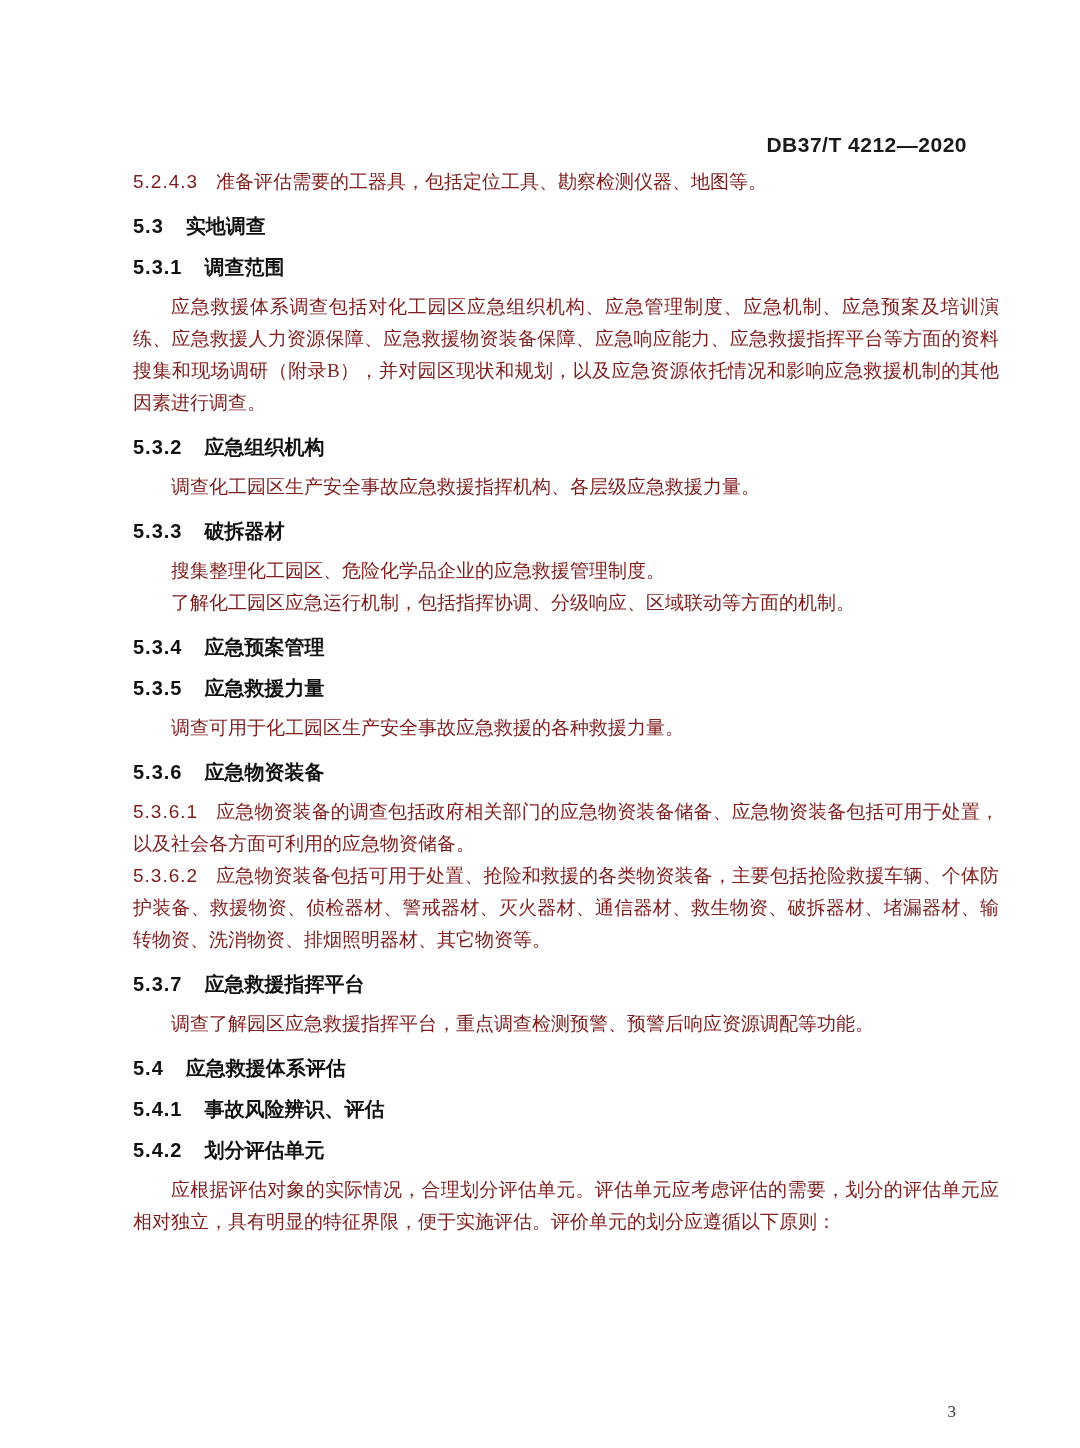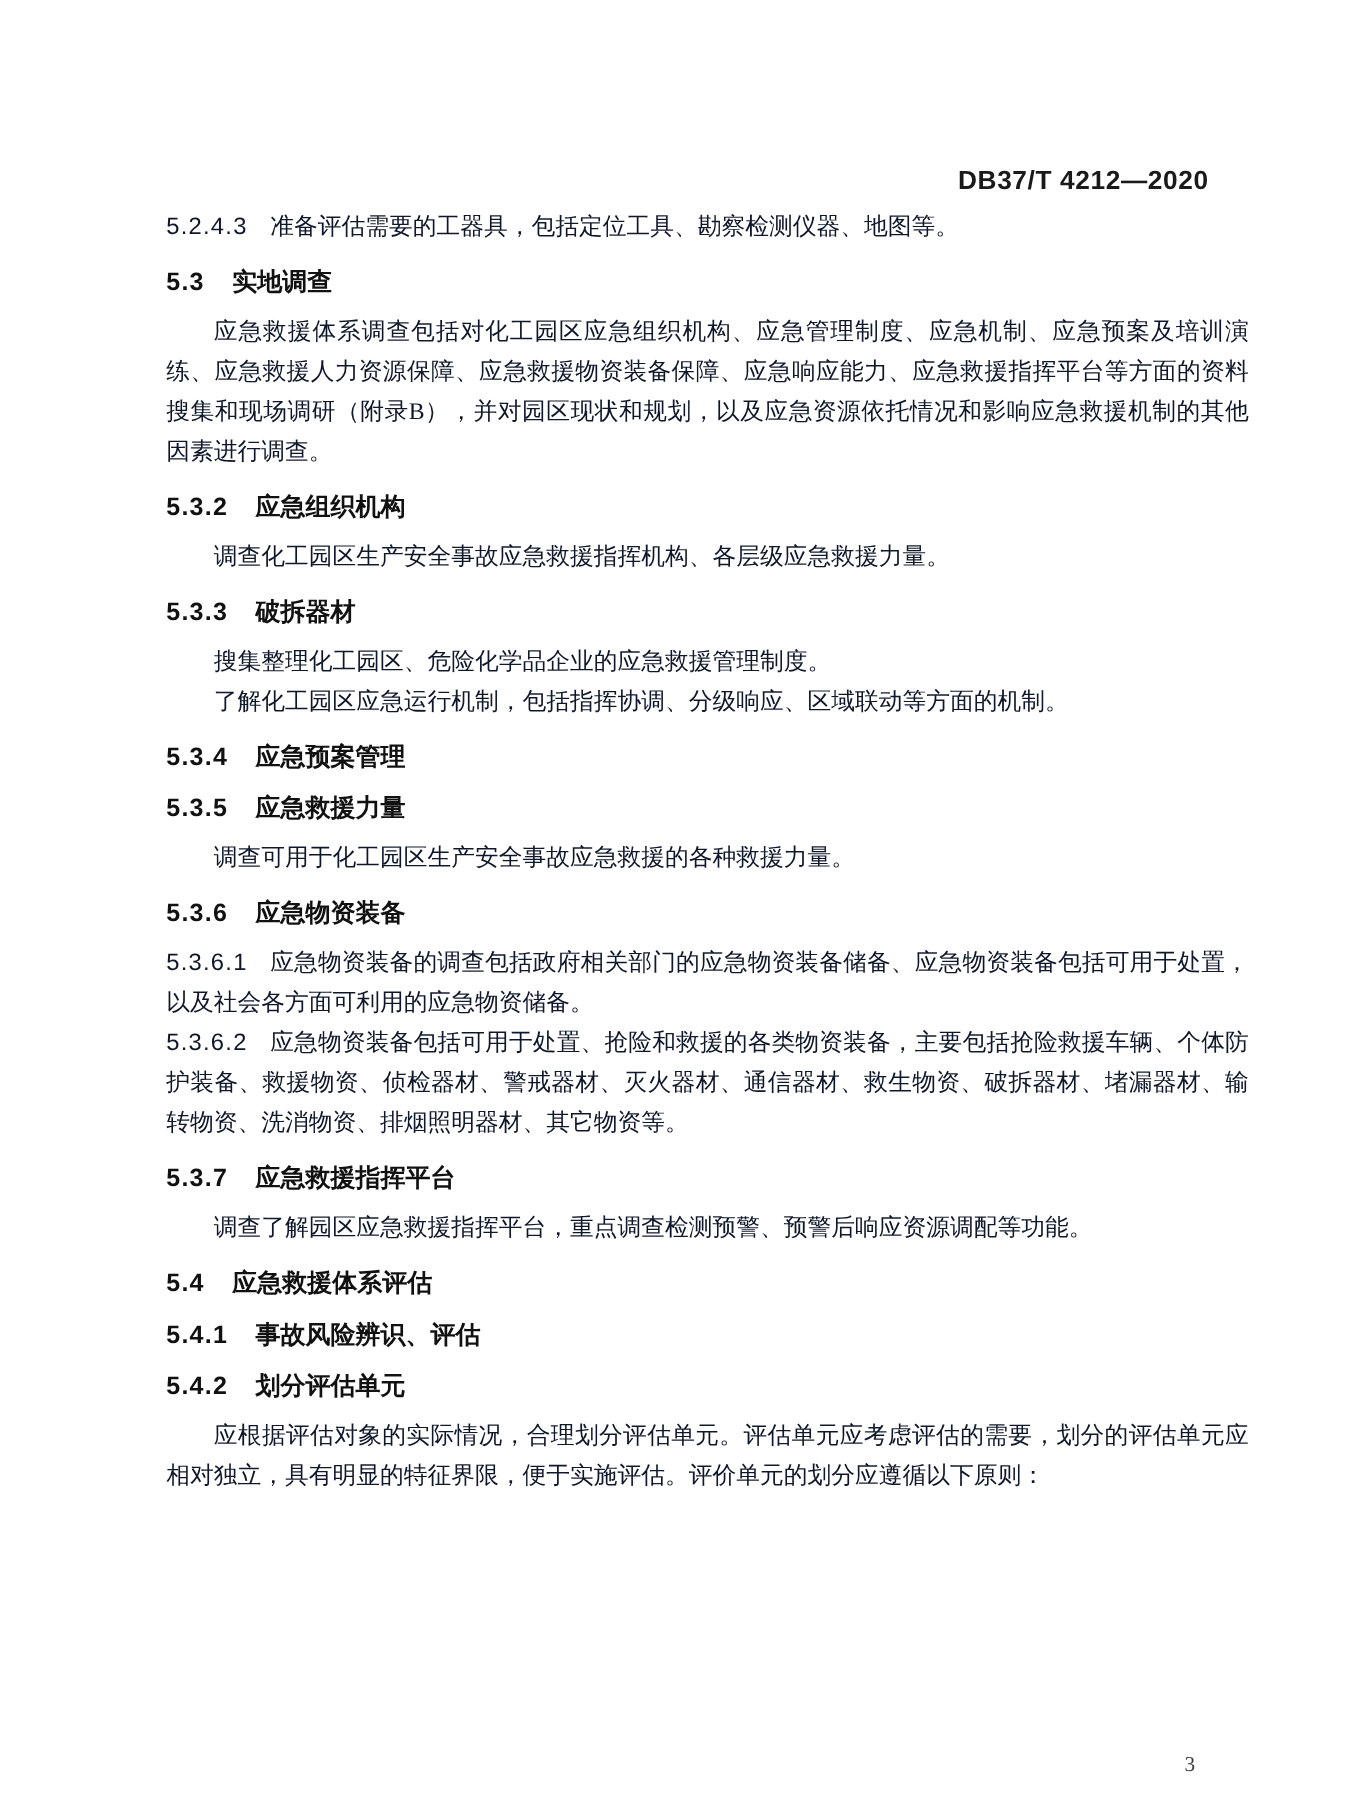--- a/index.html
+++ b/index.html
@@ -51,7 +51,7 @@
     line-height: 32px;
     text-align: justify;
     margin: 0;
-    color: #0f172a;
+    color: #7f1d1d;
   }
   .p {
     text-indent: 2em;

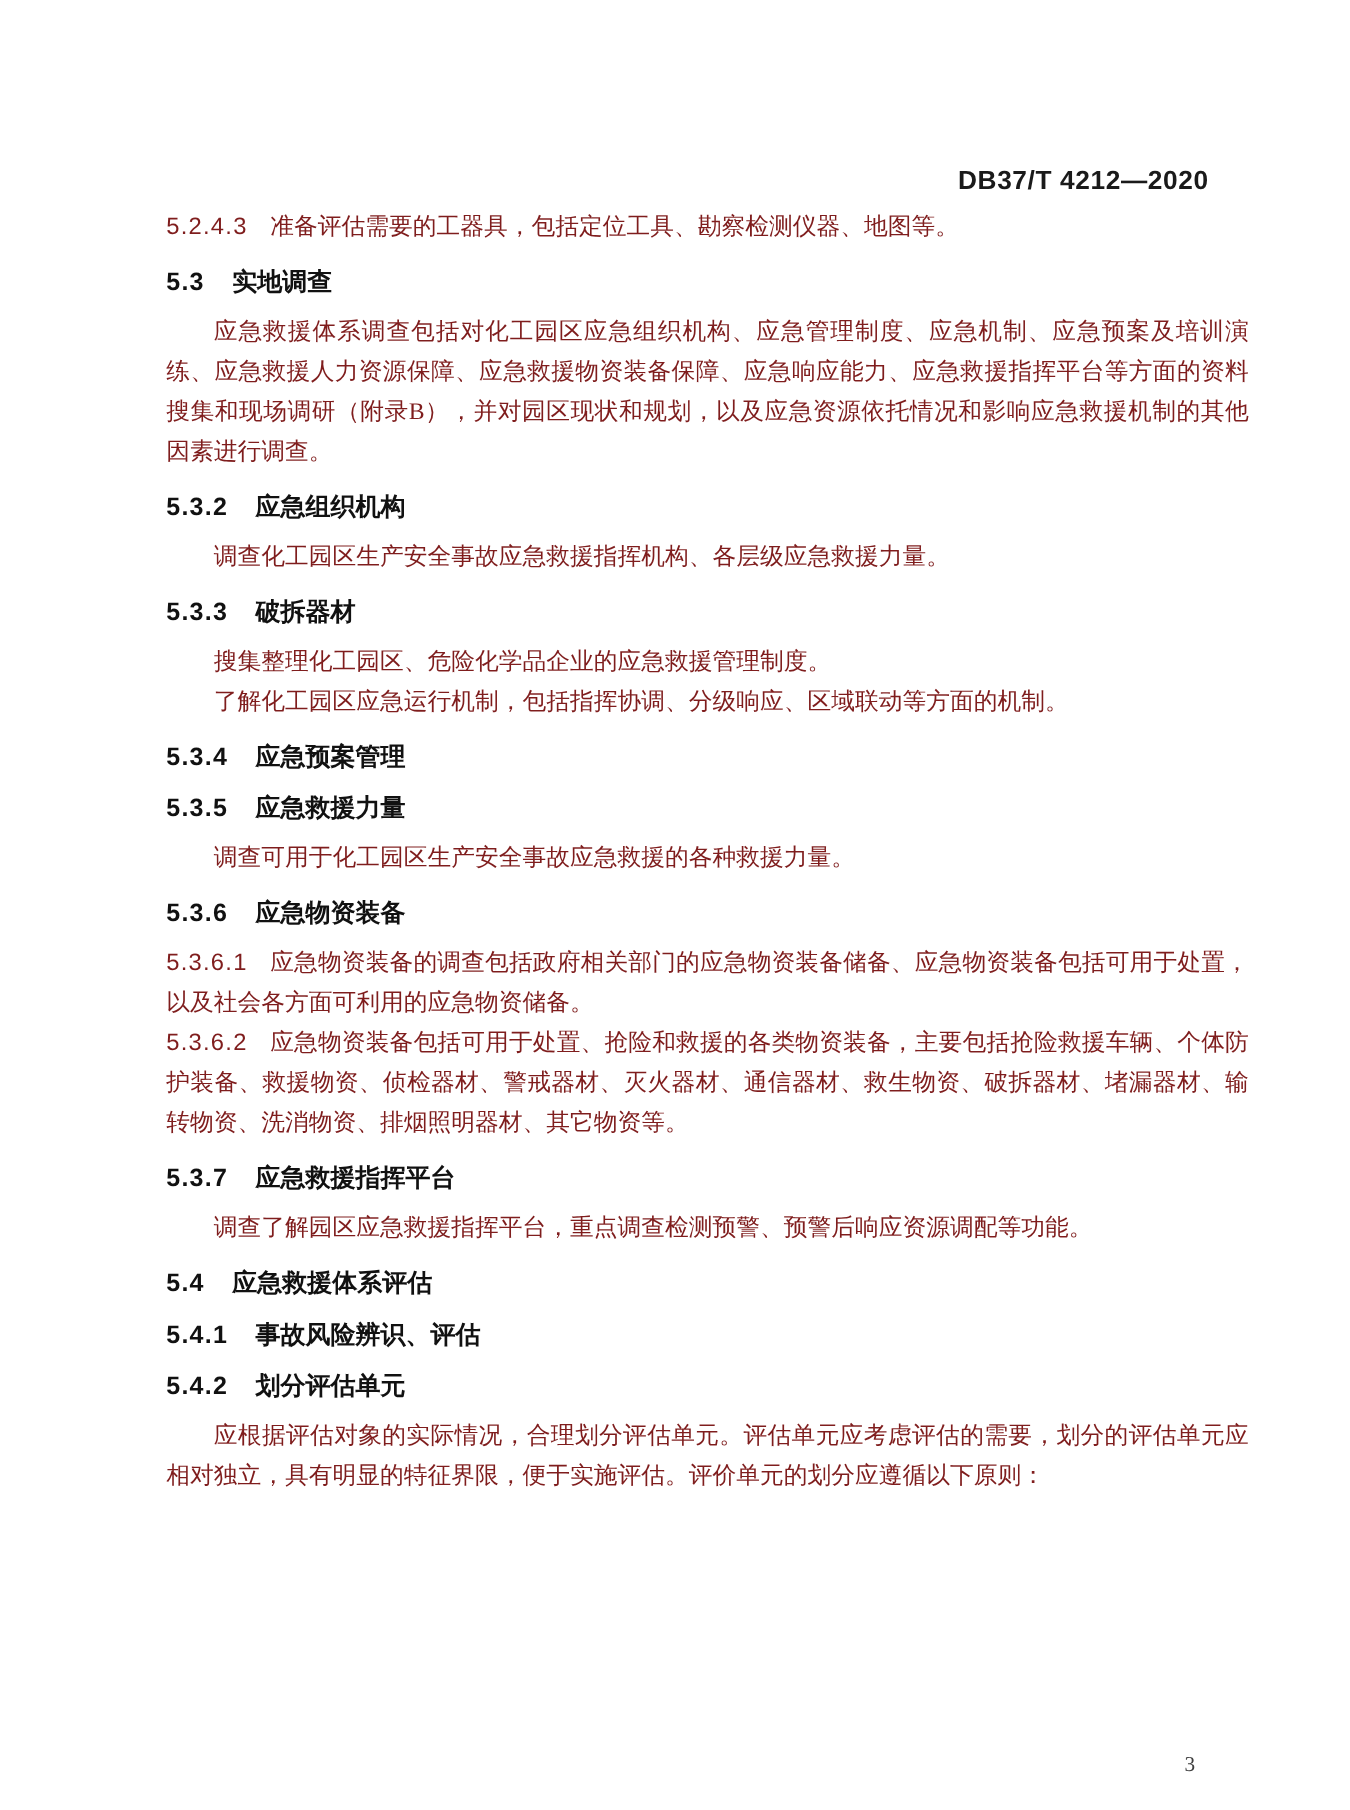--- a/index.html
+++ b/index.html
@@ -87,6 +87,7 @@
 
     <h2 class="hd"><span class="hnum">5.3</span><span>实地调查</span></h2>
 
+    <h3 class="hd"><span class="hnum">5.3.1</span><span>调查范围</span></h3>
 
     <p class="p">应急救援体系调查包括对化工园区应急组织机构、应急管理制度、应急机制、应急预案及培训演练、应急救援人力资源保障、应急救援物资装备保障、应急响应能力、应急救援指挥平台等方面的资料搜集和现场调研（附录B），并对园区现状和规划，以及应急资源依托情况和影响应急救援机制的其他因素进行调查。</p>
 

